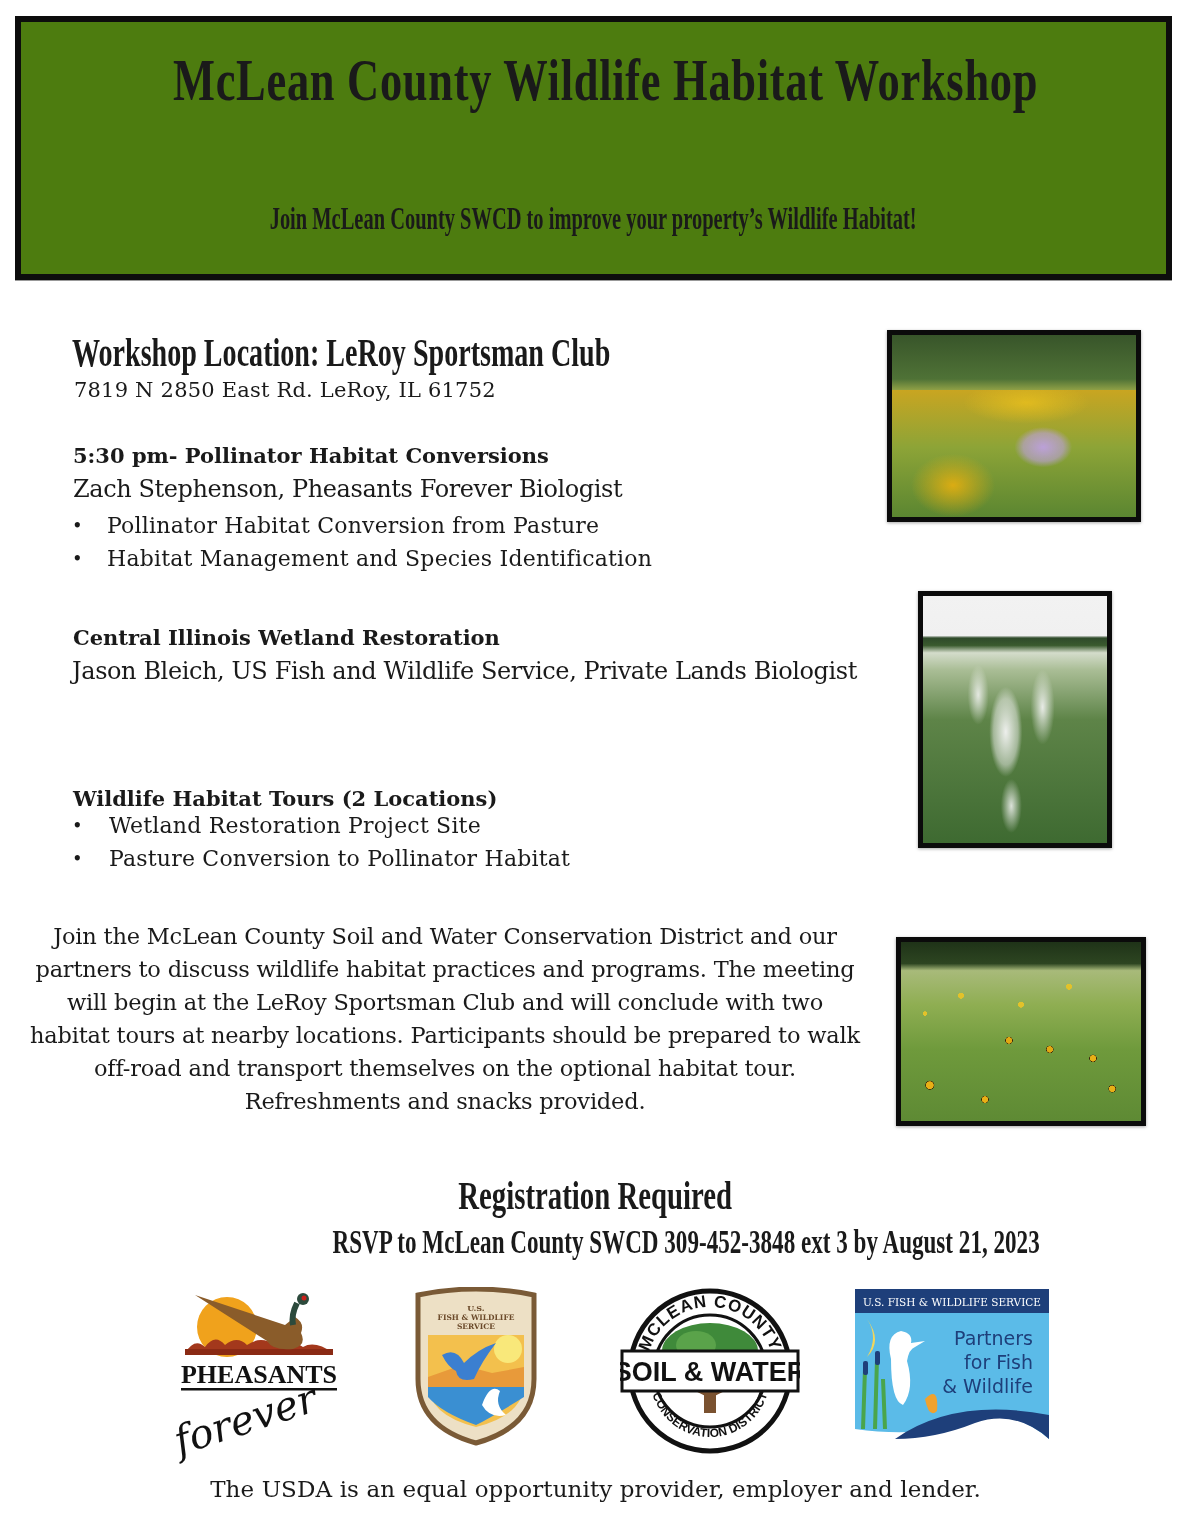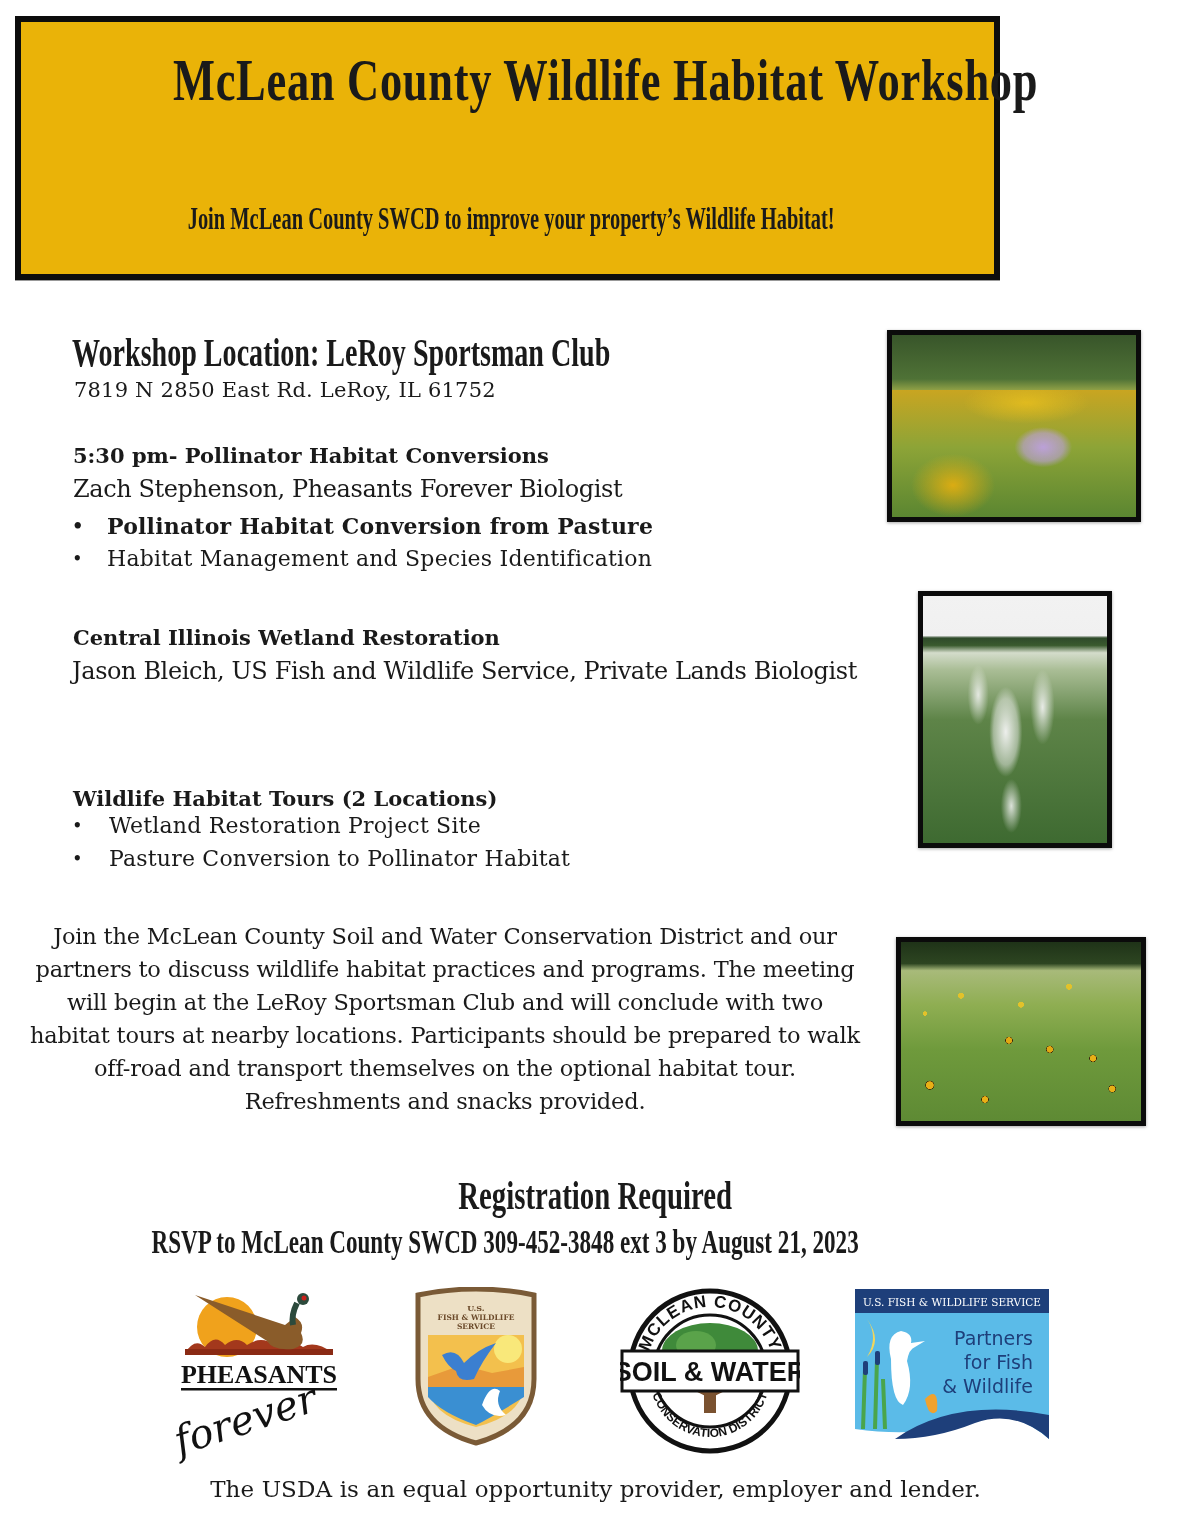--- a/index.html
+++ b/index.html
@@ -10,8 +10,8 @@
 
   
   .banner {
-    position: absolute; left: 15px; top: 16px; width: 985px; height: 264px;
-    background: #eab308; border: 6px solid #0d0d0d;
+    position: absolute; left: 15px; top: 16px; width: 1157px; height: 264px;
+    background: #4d7c0f; border: 6px solid #0d0d0d;
     box-shadow: 0 1px 0 #999;
     padding-left: 48px;
   }

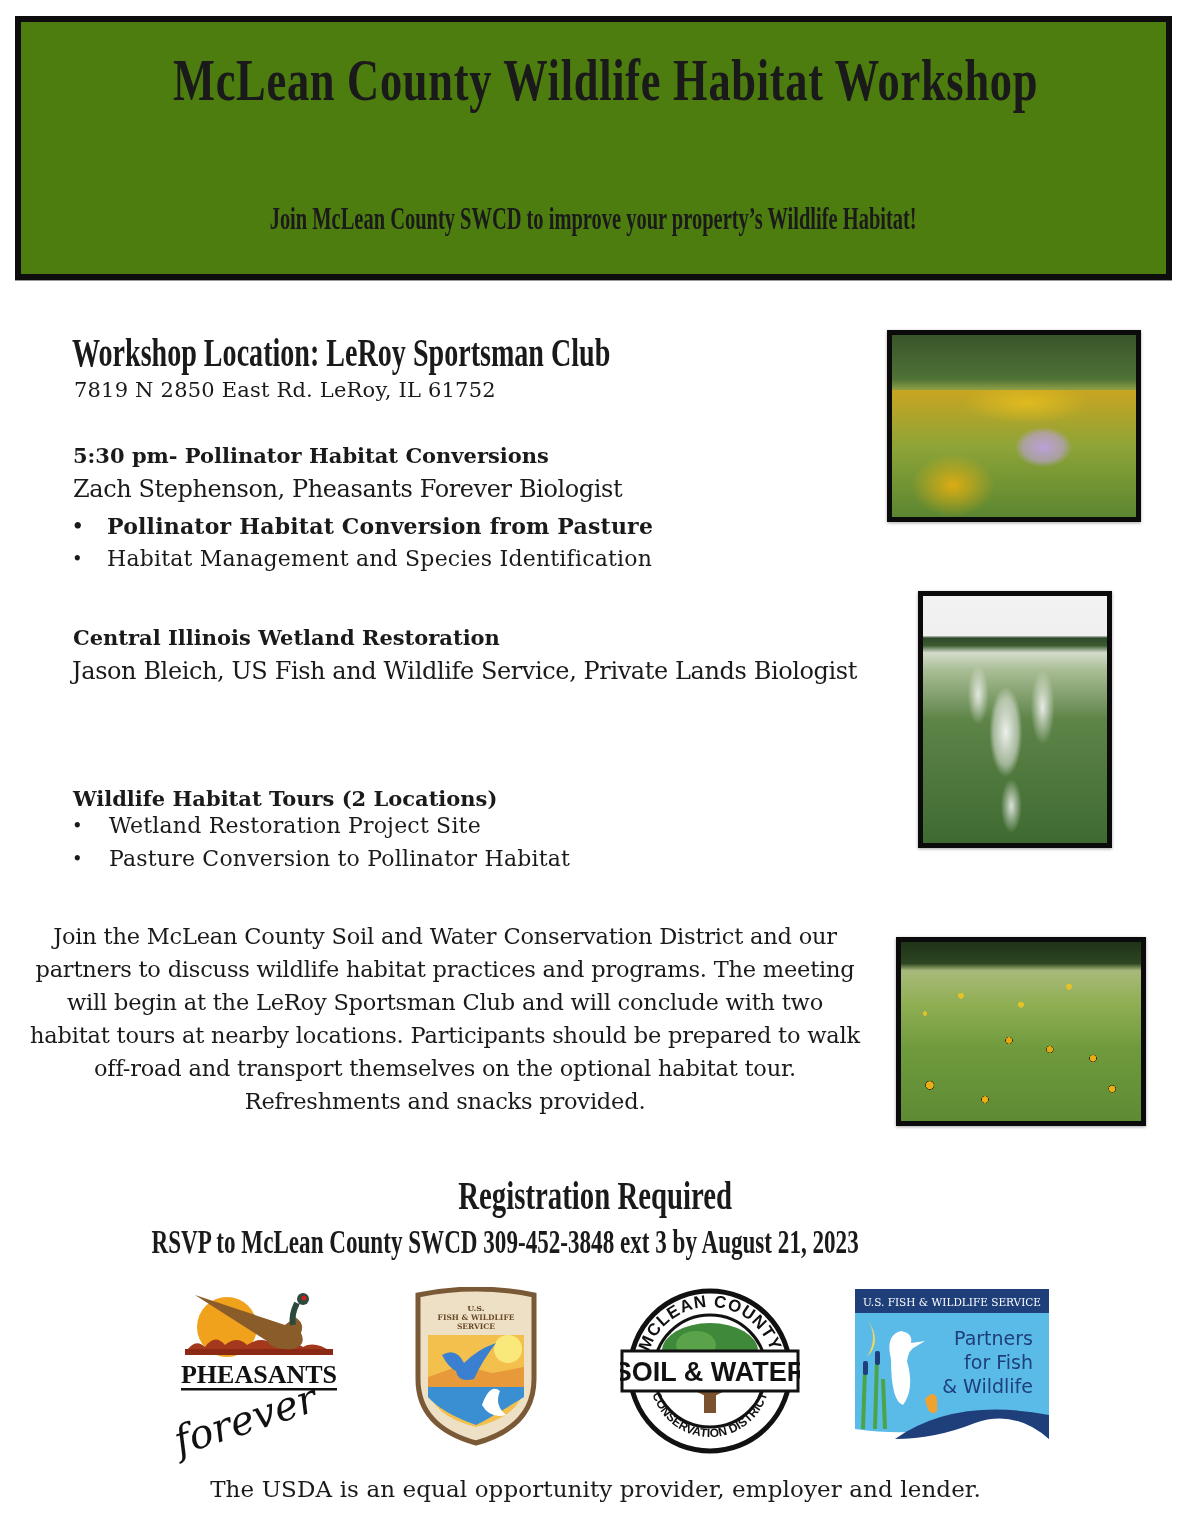--- a/index.html
+++ b/index.html
@@ -107,7 +107,7 @@
 <div class="sec-title" style="left:73px; top:443px;">5:30 pm- Pollinator Habitat Conversions</div>
 <div class="speaker" style="left:73px; top:475px;">Zach Stephenson, Pheasants Forever Biologist</div>
 <ul class="bullets" style="left:72px; top:513px;">
-  <li style="height:33px;font-weight:bold;">Pollinator Habitat Conversion from Pasture</li>
+  <li style="height:33px;">Pollinator Habitat Conversion from Pasture</li>
   <li style="height:33px;">Habitat Management and Species Identification</li>
 </ul>
 

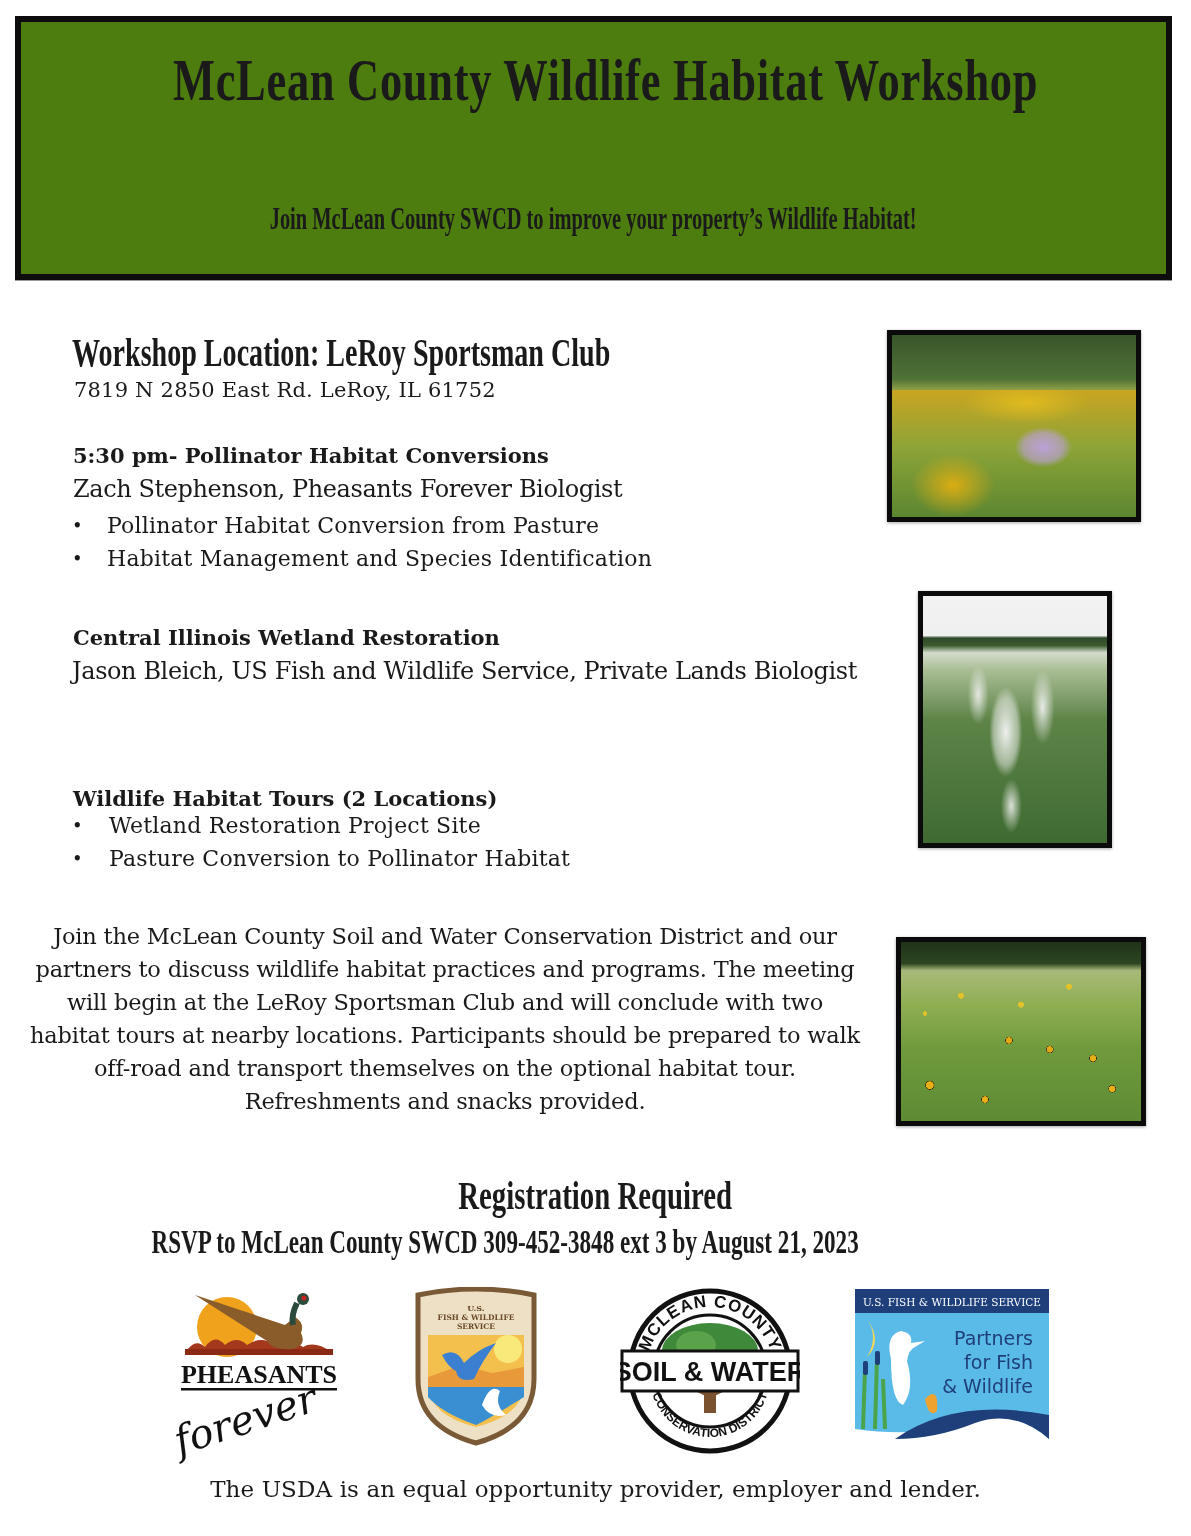--- a/index.html
+++ b/index.html
@@ -86,7 +86,7 @@
   
   .reg-title { position: absolute; left: 0; right: 0; top: 1172px; text-align: center; font-size: 40px; white-space: nowrap; }
   .reg-title span { transform: scaleX(0.72); }
-  .rsvp { position: absolute; left: 0; right: 0; top: 1222px; text-align: left; font-size: 33px; white-space: nowrap; }
+  .rsvp { position: absolute; left: 0; right: 0; top: 1222px; text-align: right; font-size: 33px; white-space: nowrap; }
   .rsvp span { transform: scaleX(0.7); }
 
   

